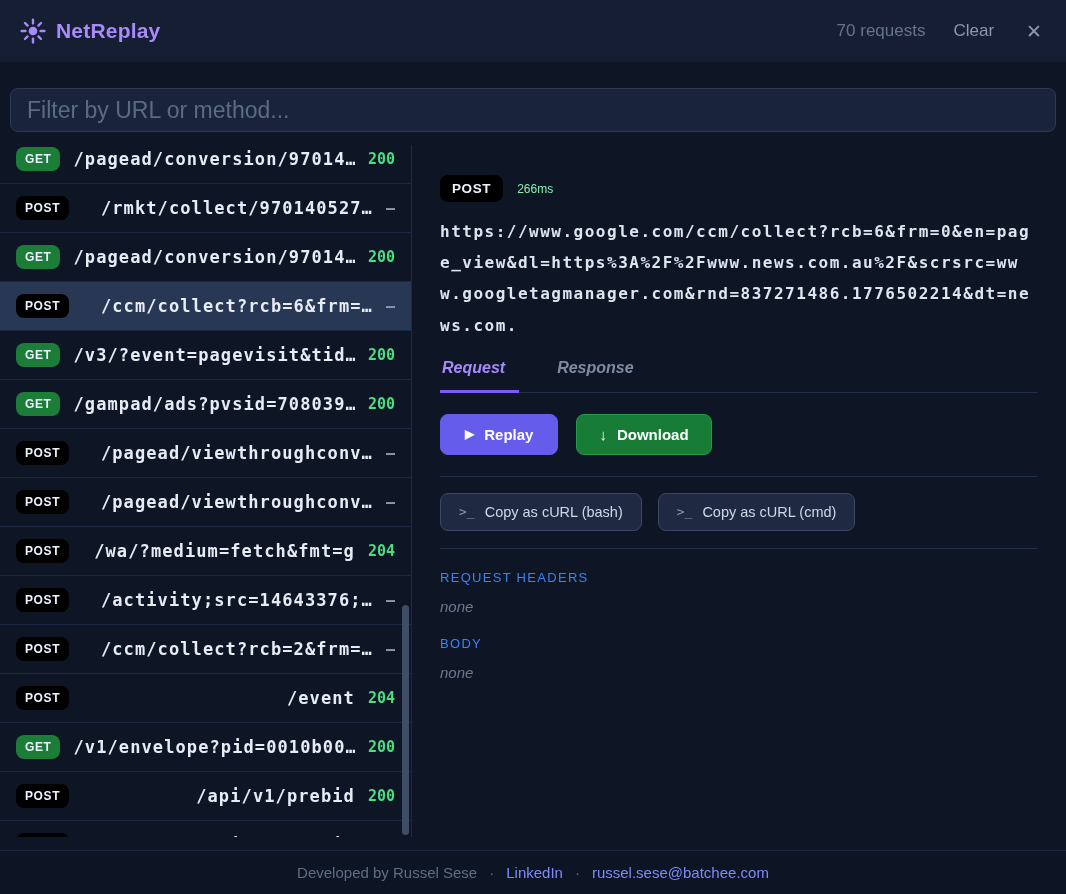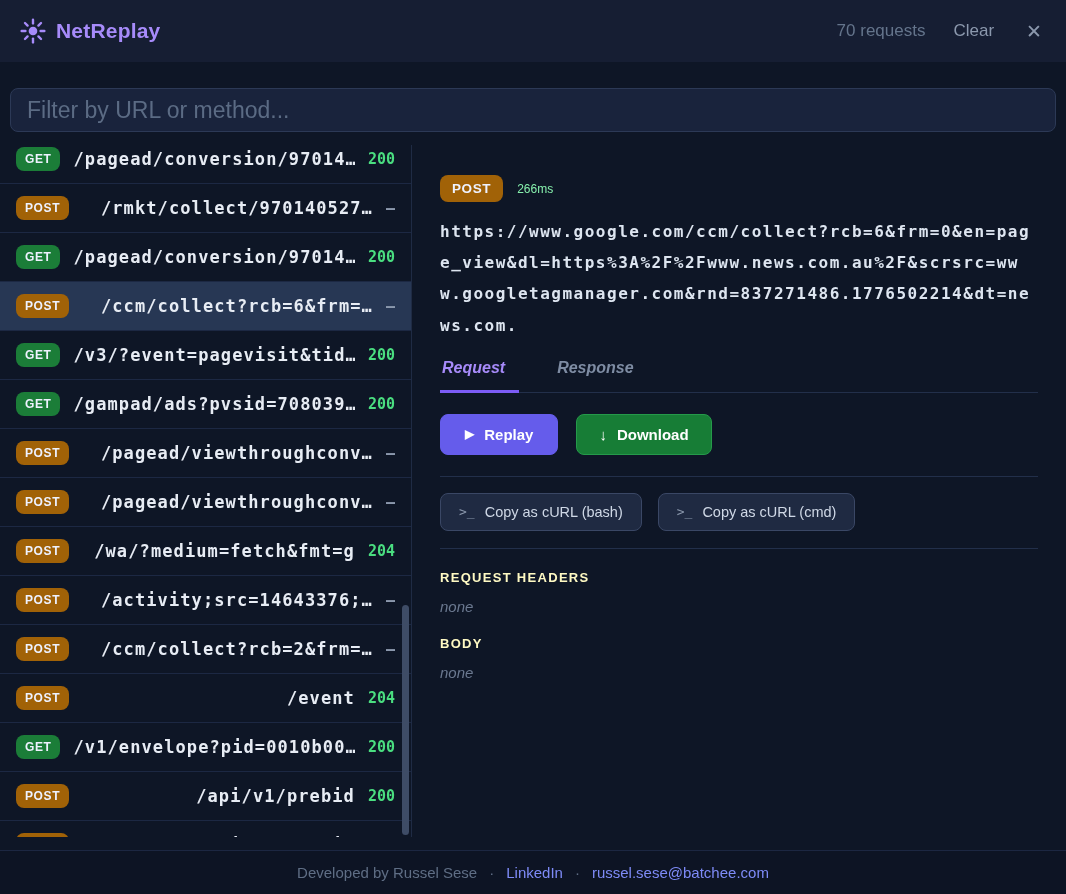--- a/index.html
+++ b/index.html
@@ -66,7 +66,7 @@
     color: #eef2ff; flex: 0 0 auto;
   }
   .badge.get { background: #1b7d38; }
-  .badge.post { background: #a16207; }
+  .badge.post { background: #000000; }
   .badge.big { font-size: 13.5px; padding: 6px 12px; }
   .url {
     flex: 1 1 auto;

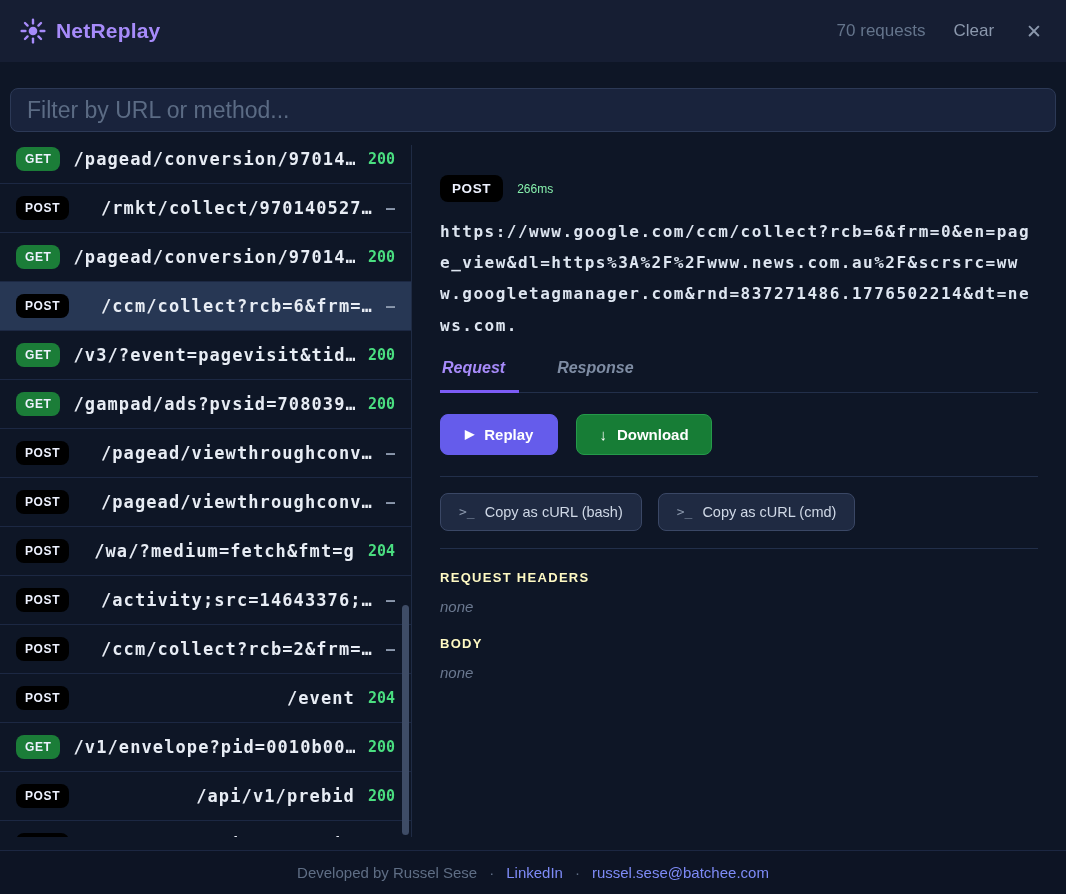--- a/index.html
+++ b/index.html
@@ -152,8 +152,8 @@
 
   .section { margin-top: 21px; }
   .section-title {
-    font-size: 13px; font-weight: bold; letter-spacing: 1.3px;
-    color: #fef9c3; text-transform: uppercase;
+    font-size: 13px; font-weight: normal; letter-spacing: 1.3px;
+    color: #3b82f6; text-transform: uppercase;
   }
   .section-value {
     margin-top: 13px;

